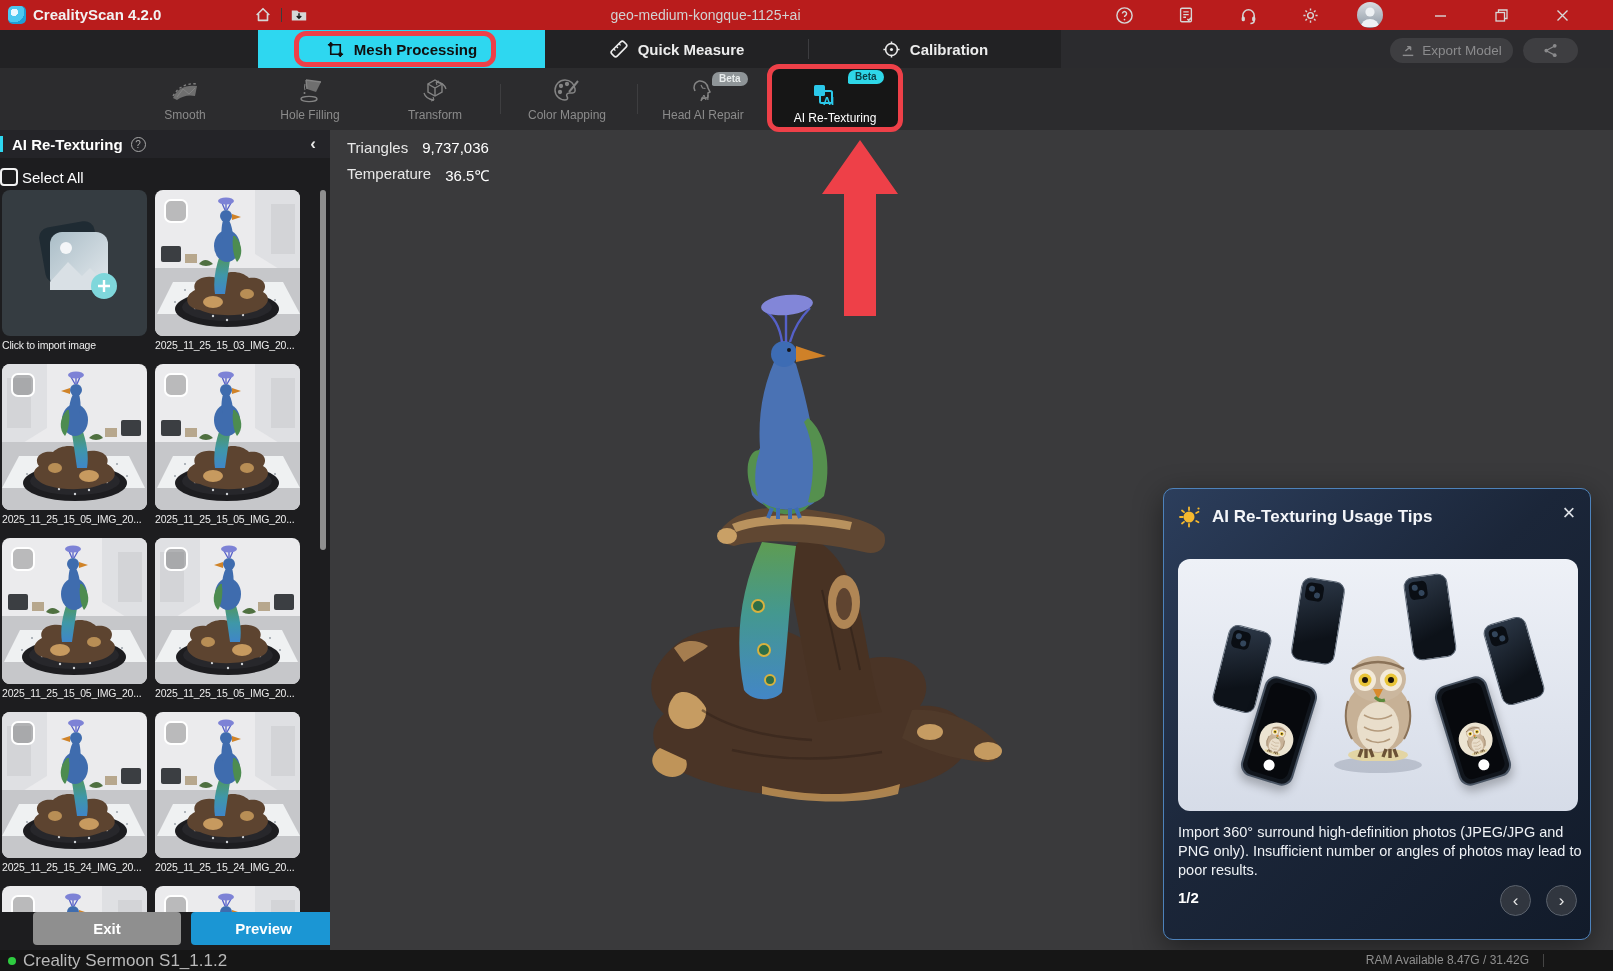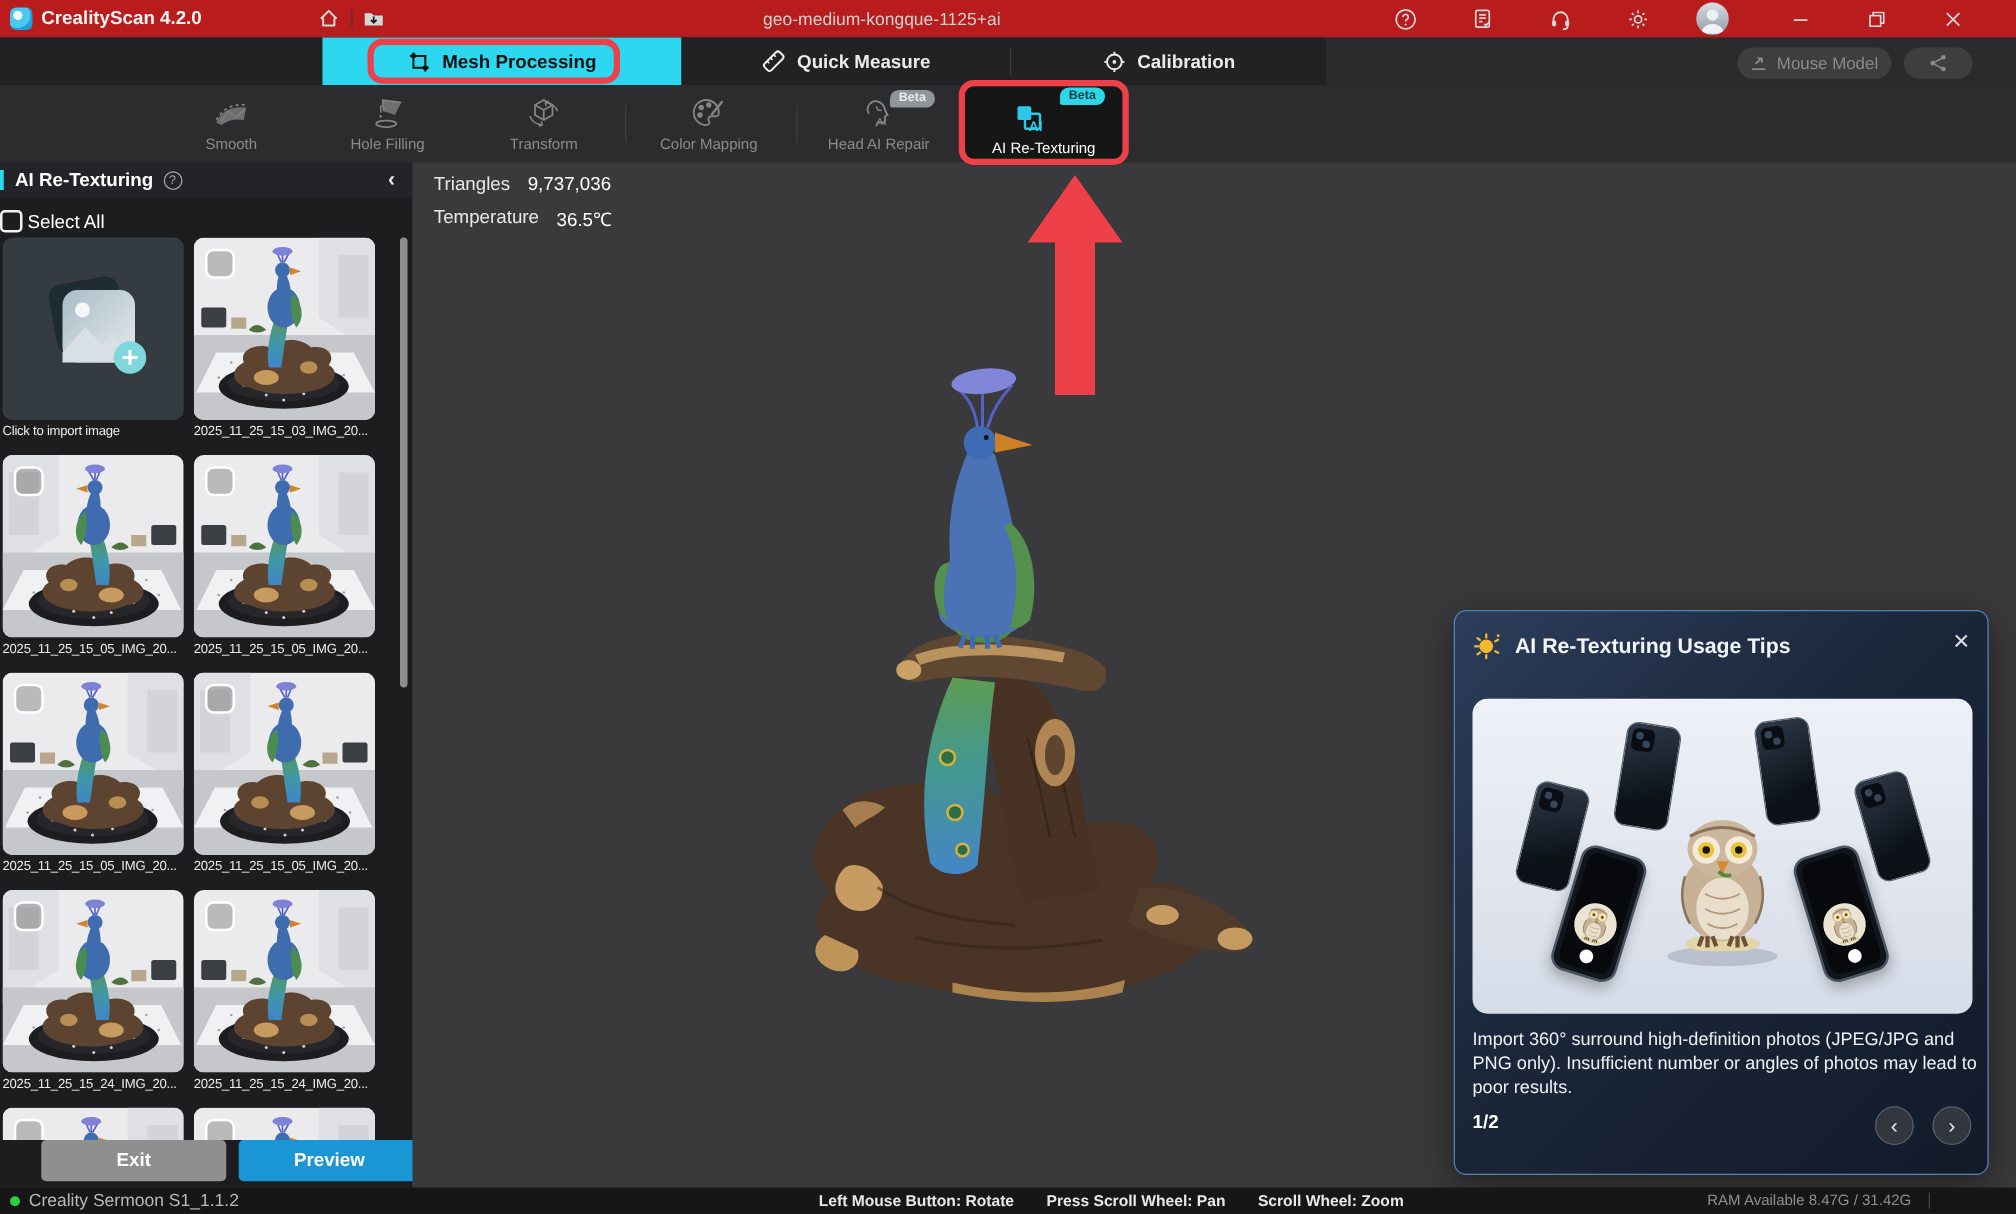--- a/index.html
+++ b/index.html
@@ -300,7 +300,7 @@
             <path d="M5,8 L11,3 M11,3 h-4 M11,3 v4"></path>
           </svg>
       </span>
-      <span>Mouse Model</span>
+      <span>Export Model</span>
     </div>
     <div class="abs pillBtn" style="left:1523px;width:55px">
       <span style="display:flex">

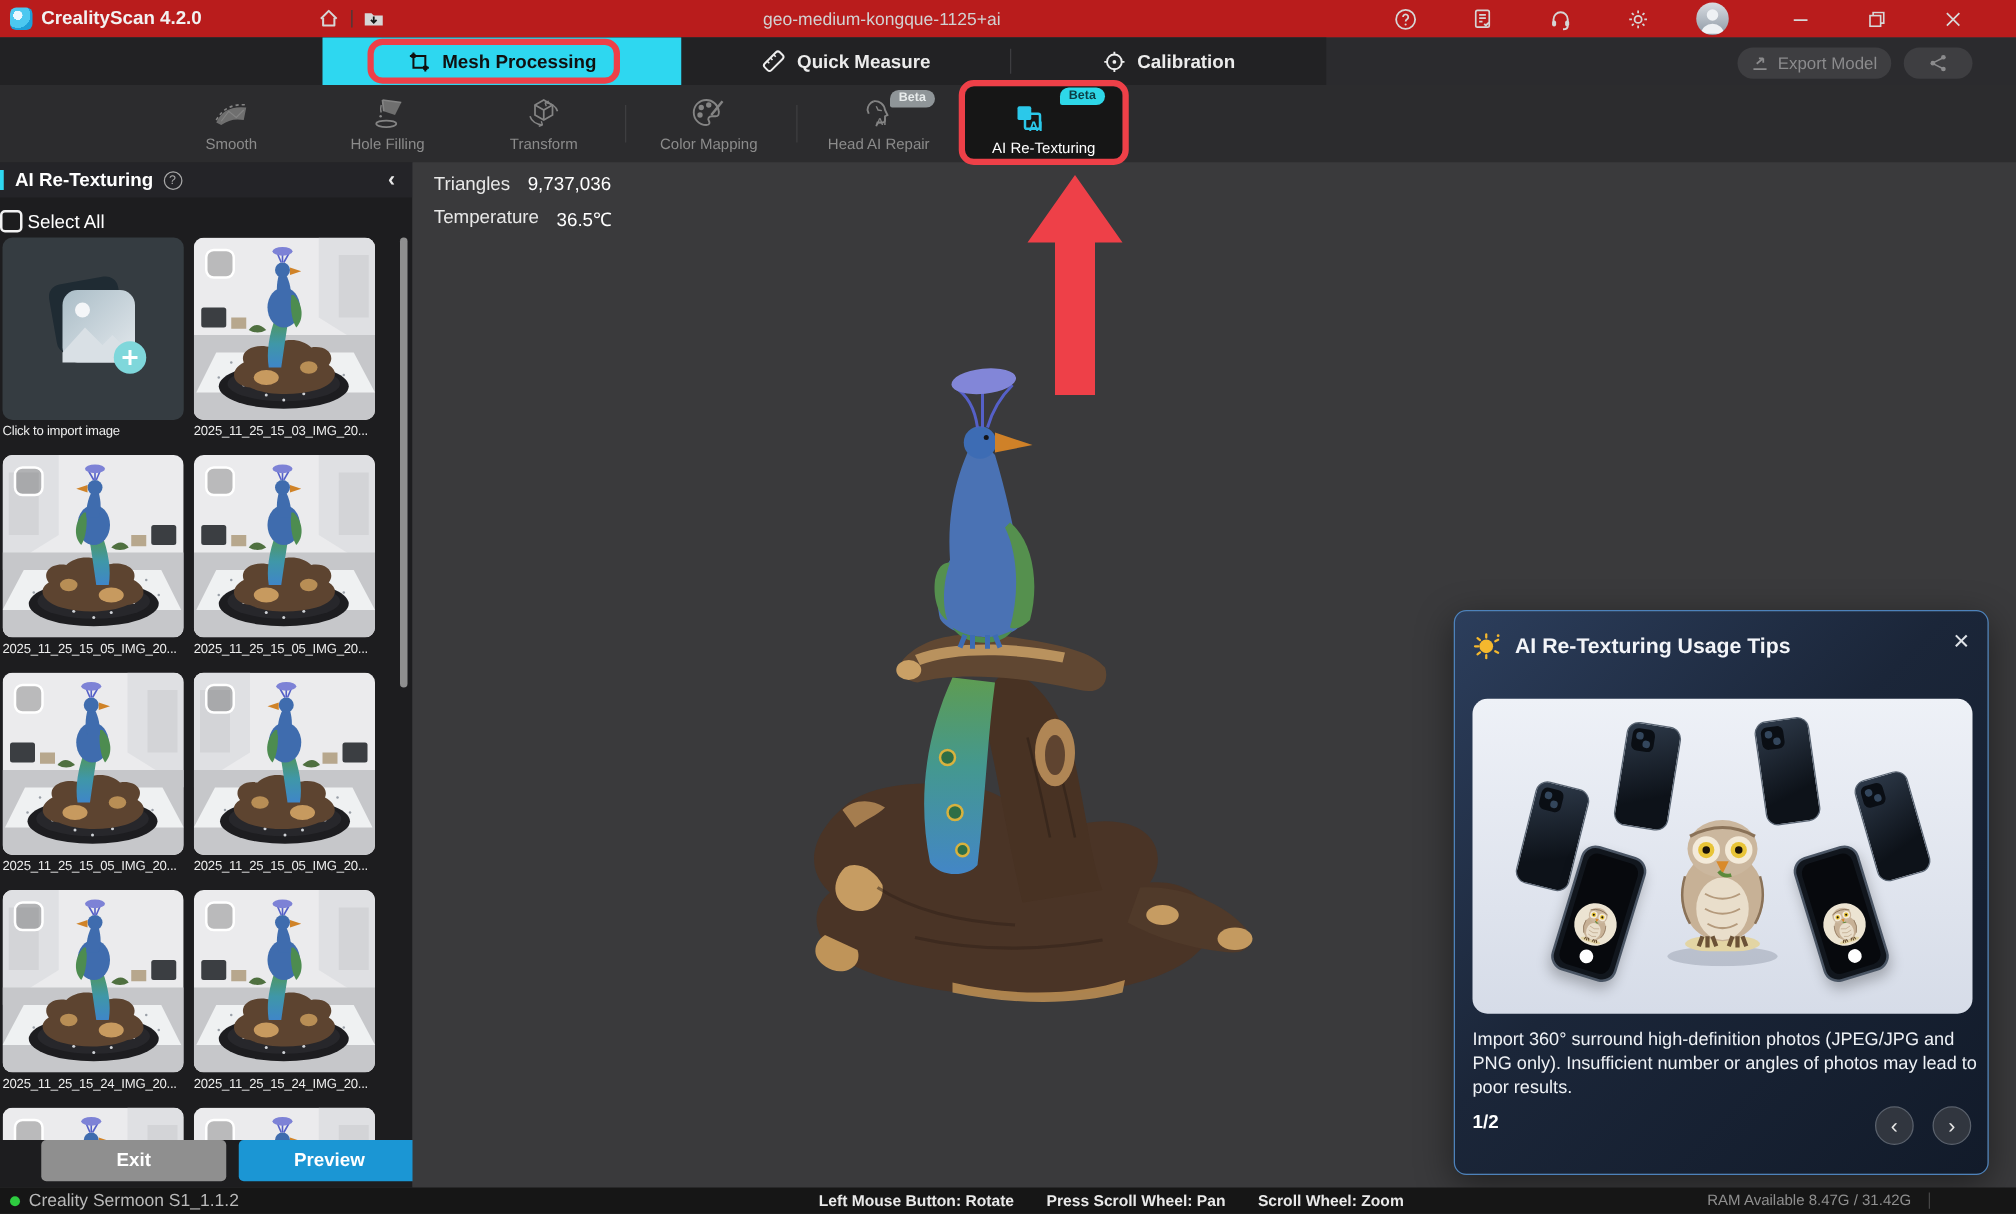--- a/index.html
+++ b/index.html
@@ -97,7 +97,7 @@
   
   #statusbar { left:0; top:950px; width:1613px; height:21px; background:#161616; }
   .dot { left:8px; top:7px; width:8px; height:8px; border-radius:50%; background:#2ecc40; }
-  .devTxt { left:23px; top:0; height:21px; line-height:21px; color:#b9b9b9; font-size:14px; }
+  .devTxt { left:23px; top:0; height:21px; line-height:21px; color:#b9b9b9; font-size:17px; }
   .hints { left:655px; top:0; height:21px; display:flex; align-items:center; gap:26px;
     color:#e9e9e9; font-size:12.5px; font-weight:bold; }
   .ramTxt { right:84px; top:0; height:21px; line-height:21px; color:#8f8f8f; font-size:12px; }

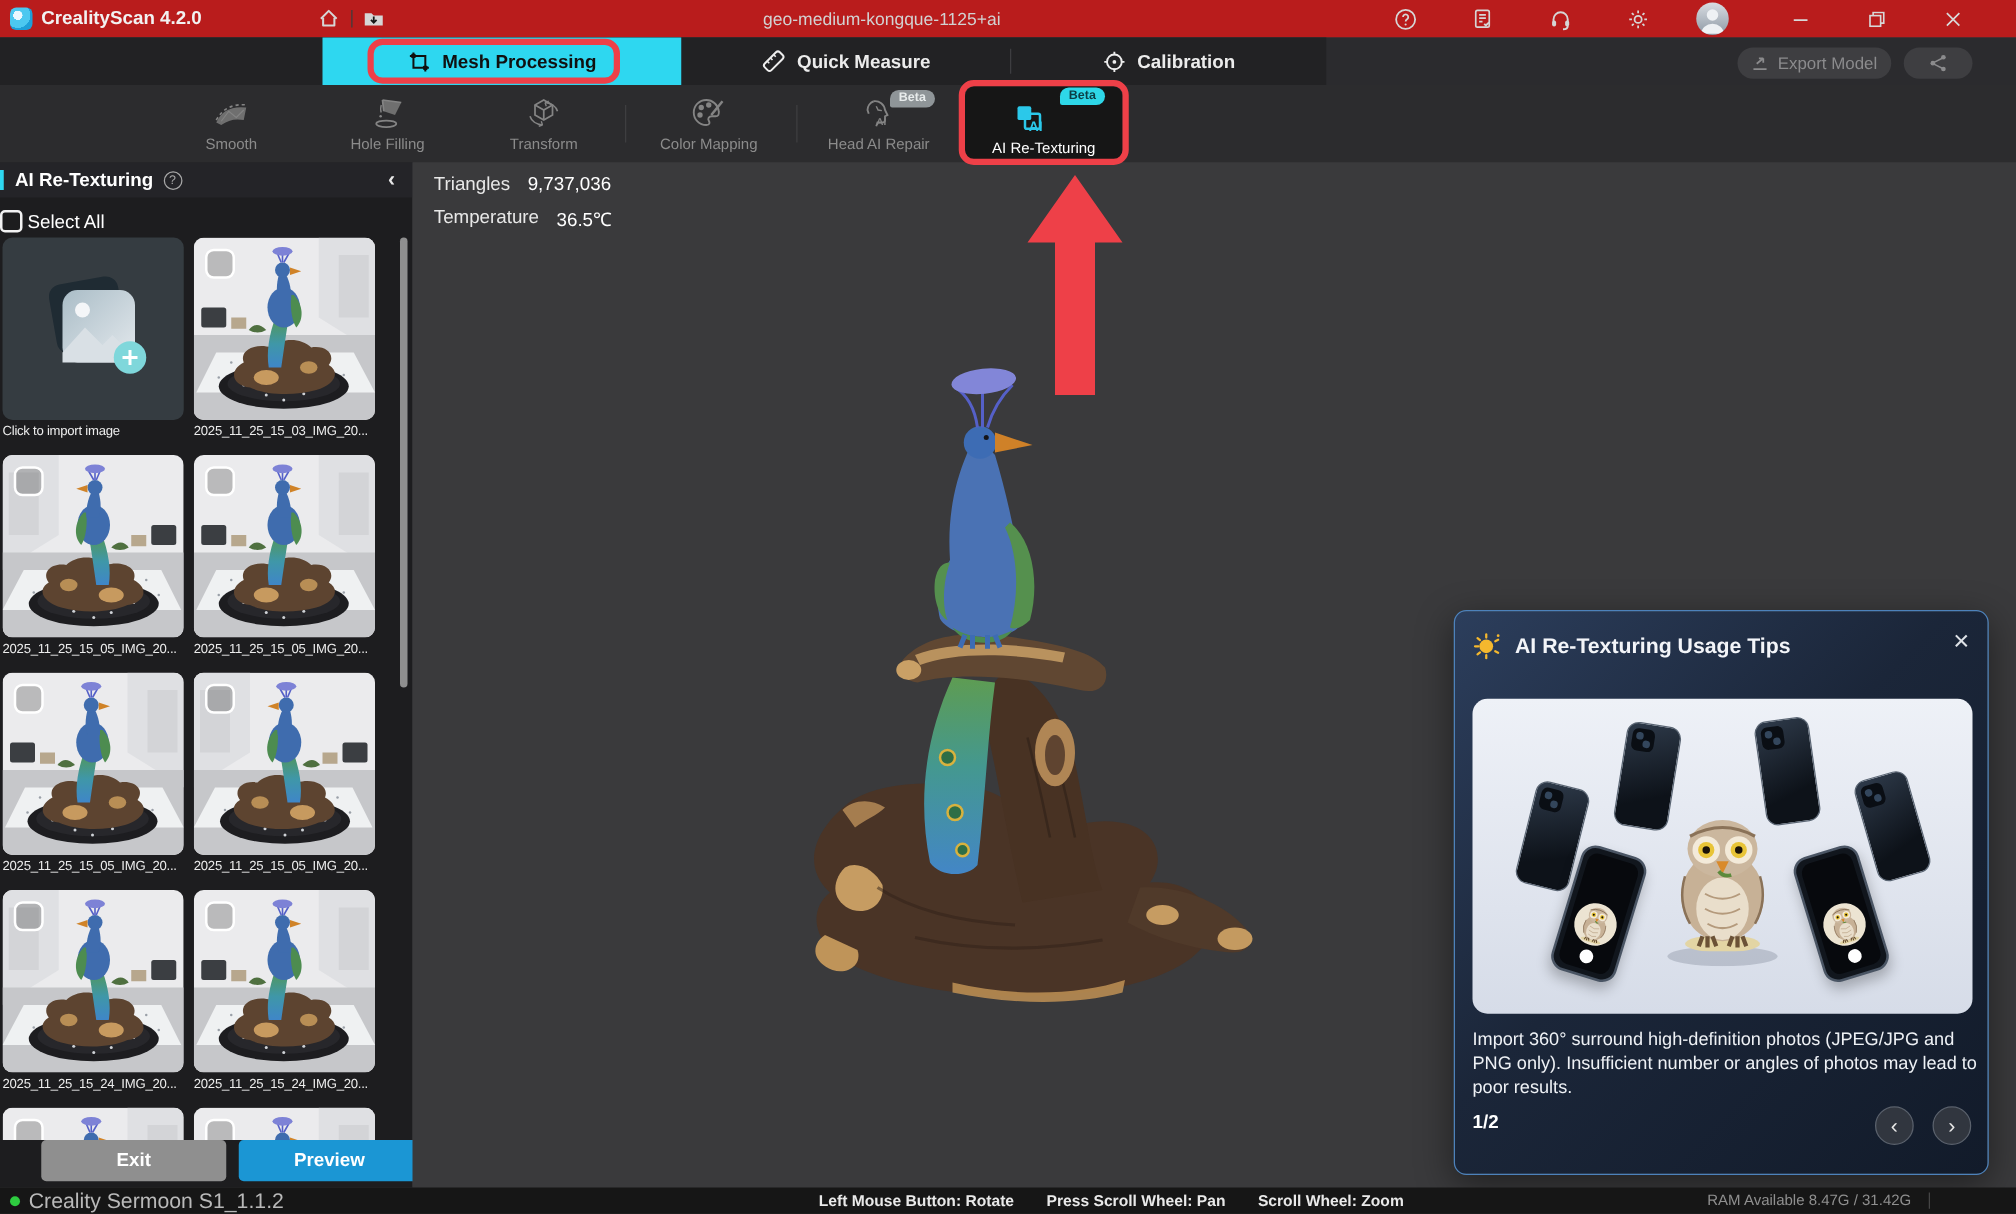--- a/index.html
+++ b/index.html
@@ -639,11 +639,6 @@
   <div class="abs" id="statusbar">
     <span class="abs dot"></span>
     <span class="abs devTxt">Creality Sermoon S1_1.1.2</span>
-    <div class="abs hints">
-      <span>Left Mouse Button: Rotate</span>
-      <span>Press Scroll Wheel: Pan</span>
-      <span>Scroll Wheel: Zoom</span>
-    </div>
     <span class="abs ramTxt">RAM Available 8.47G / 31.42G</span>
     <span class="abs sbSep"></span>
   </div>

